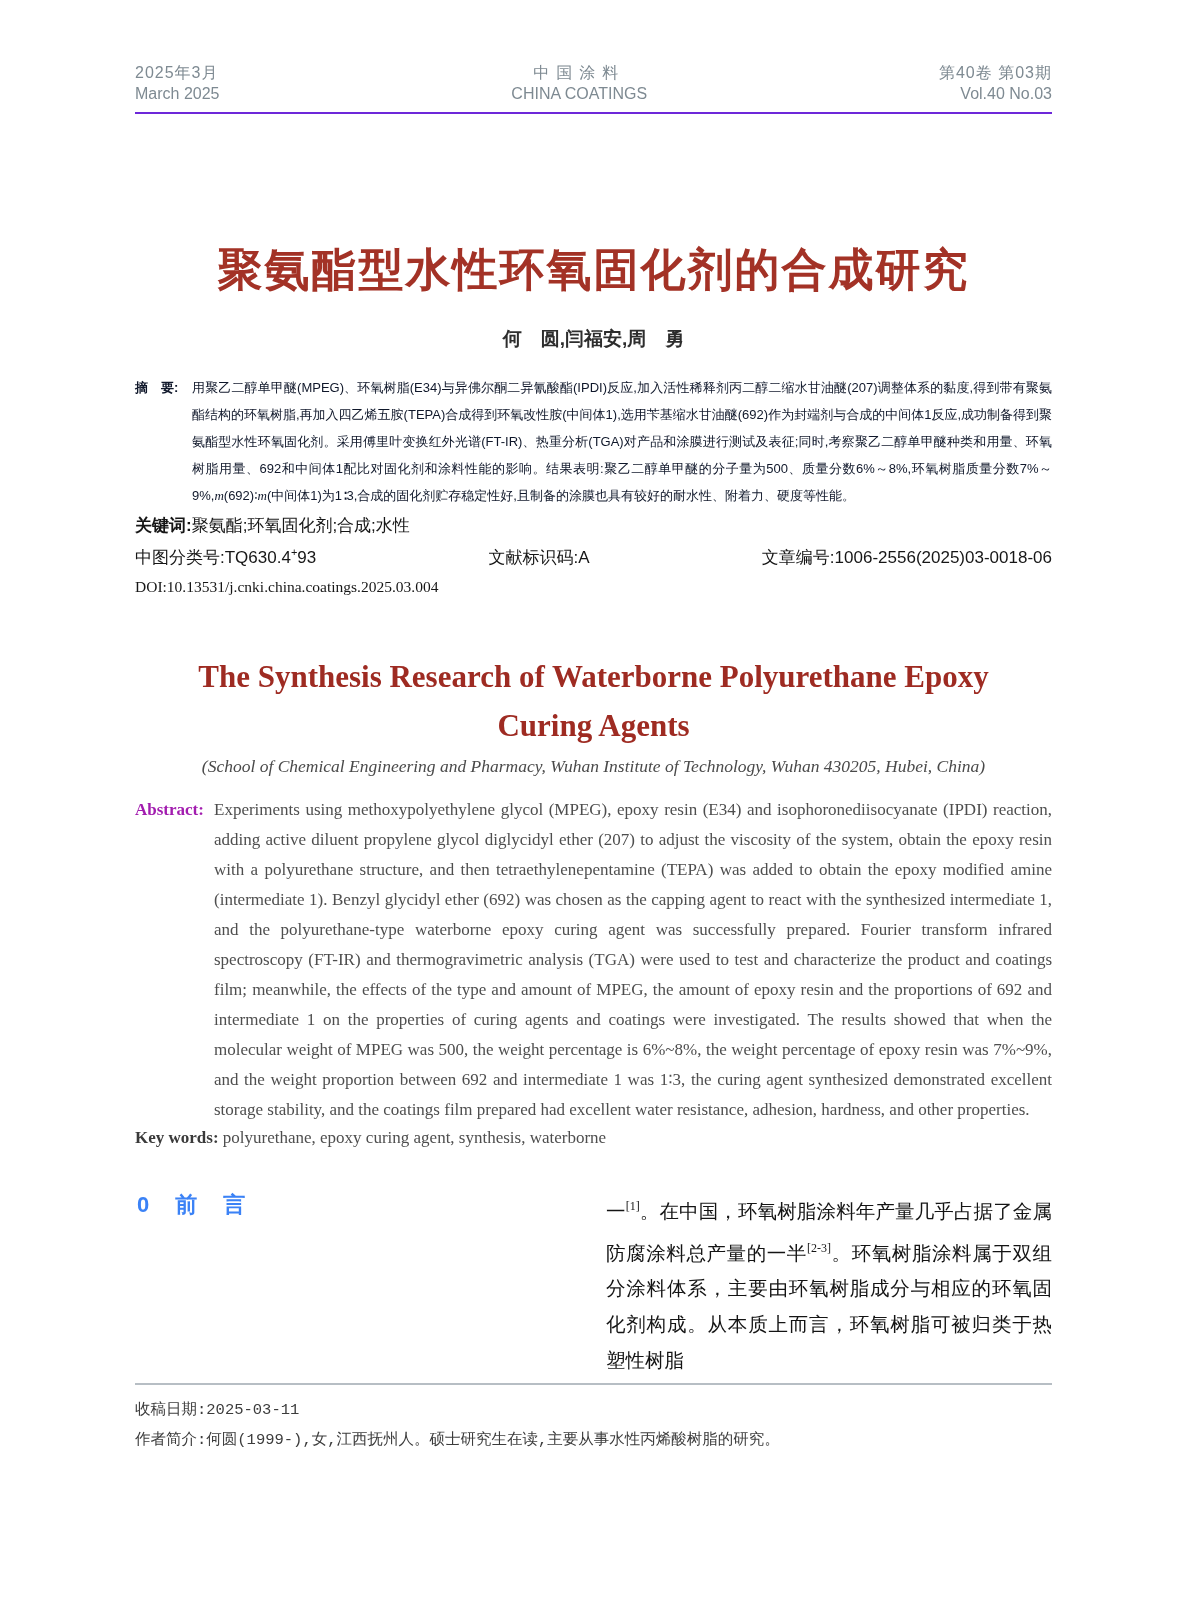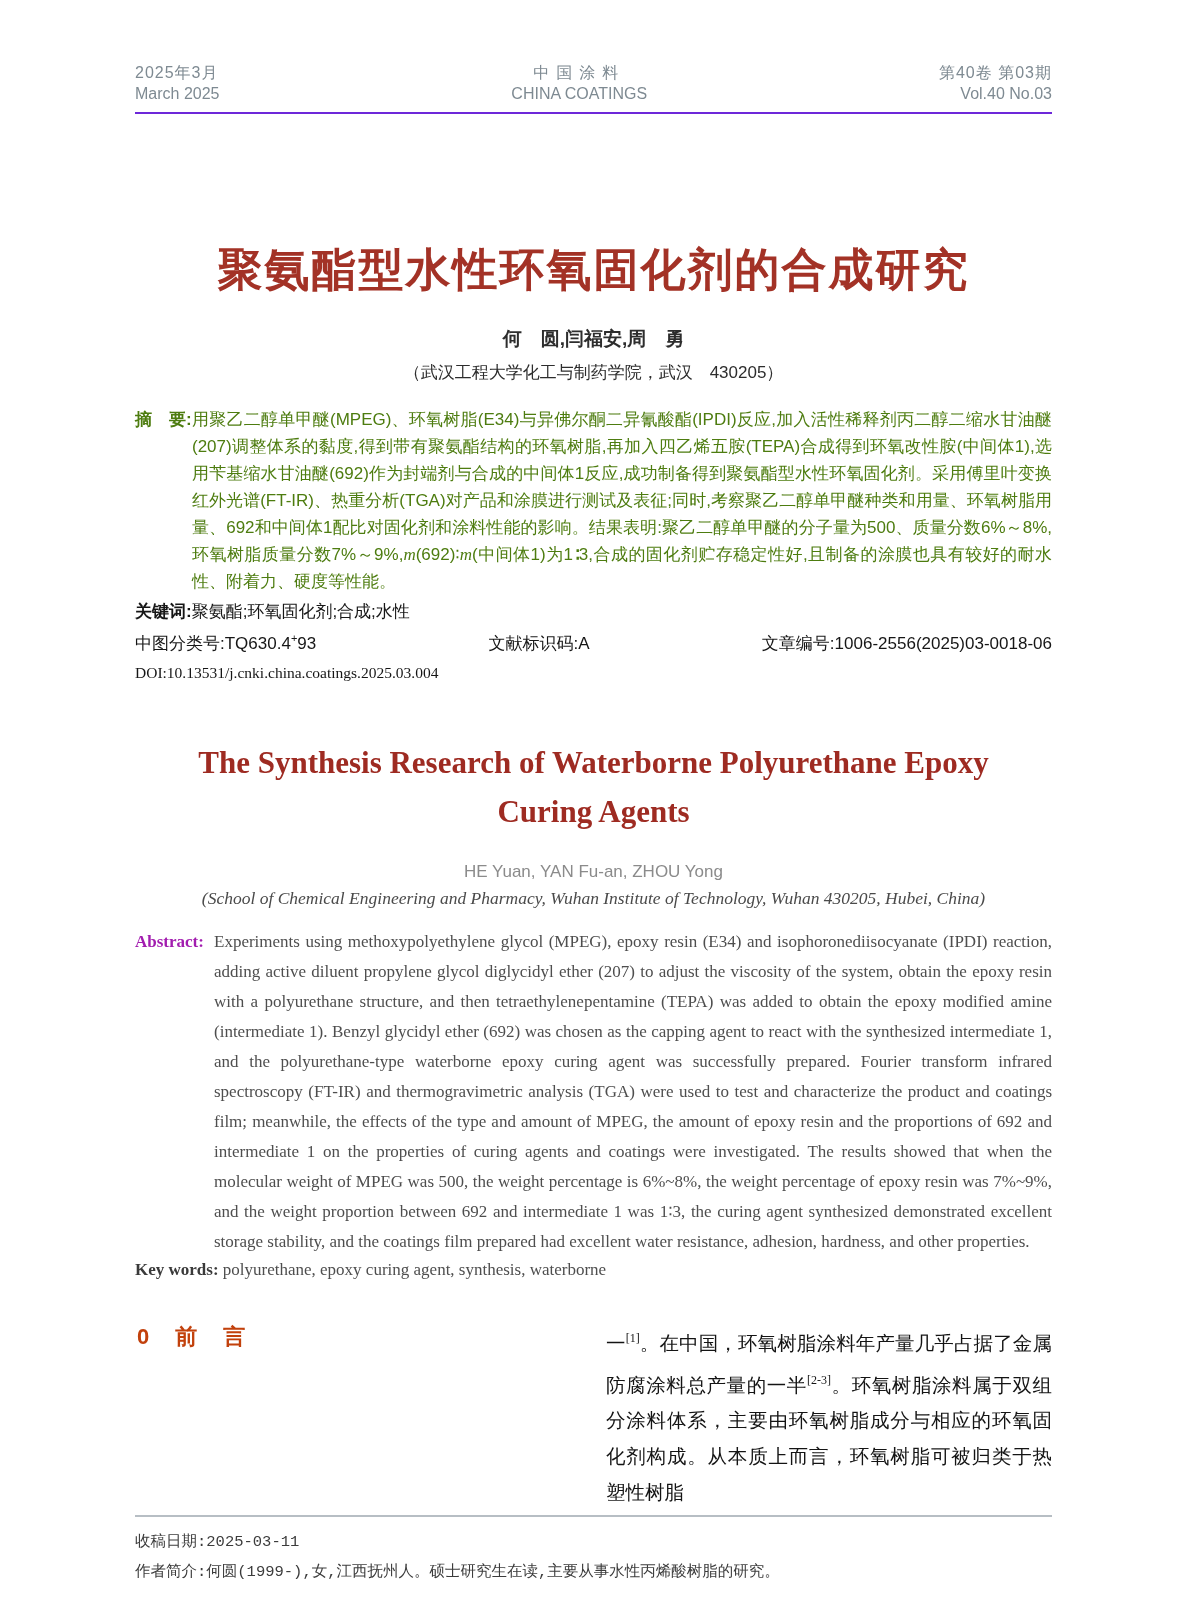--- a/index.html
+++ b/index.html
@@ -112,7 +112,6 @@
 
   <h1 class="title-cn">聚氨酯型水性环氧固化剂的合成研究</h1>
   <div class="authors-cn">何　圆,闫福安,周　勇</div>
-  <div class="affil-cn">（武汉工程大学化工与制药学院，武汉　430205）</div>
 
   <div class="abstract-cn">
     <span class="label">摘　要:</span>

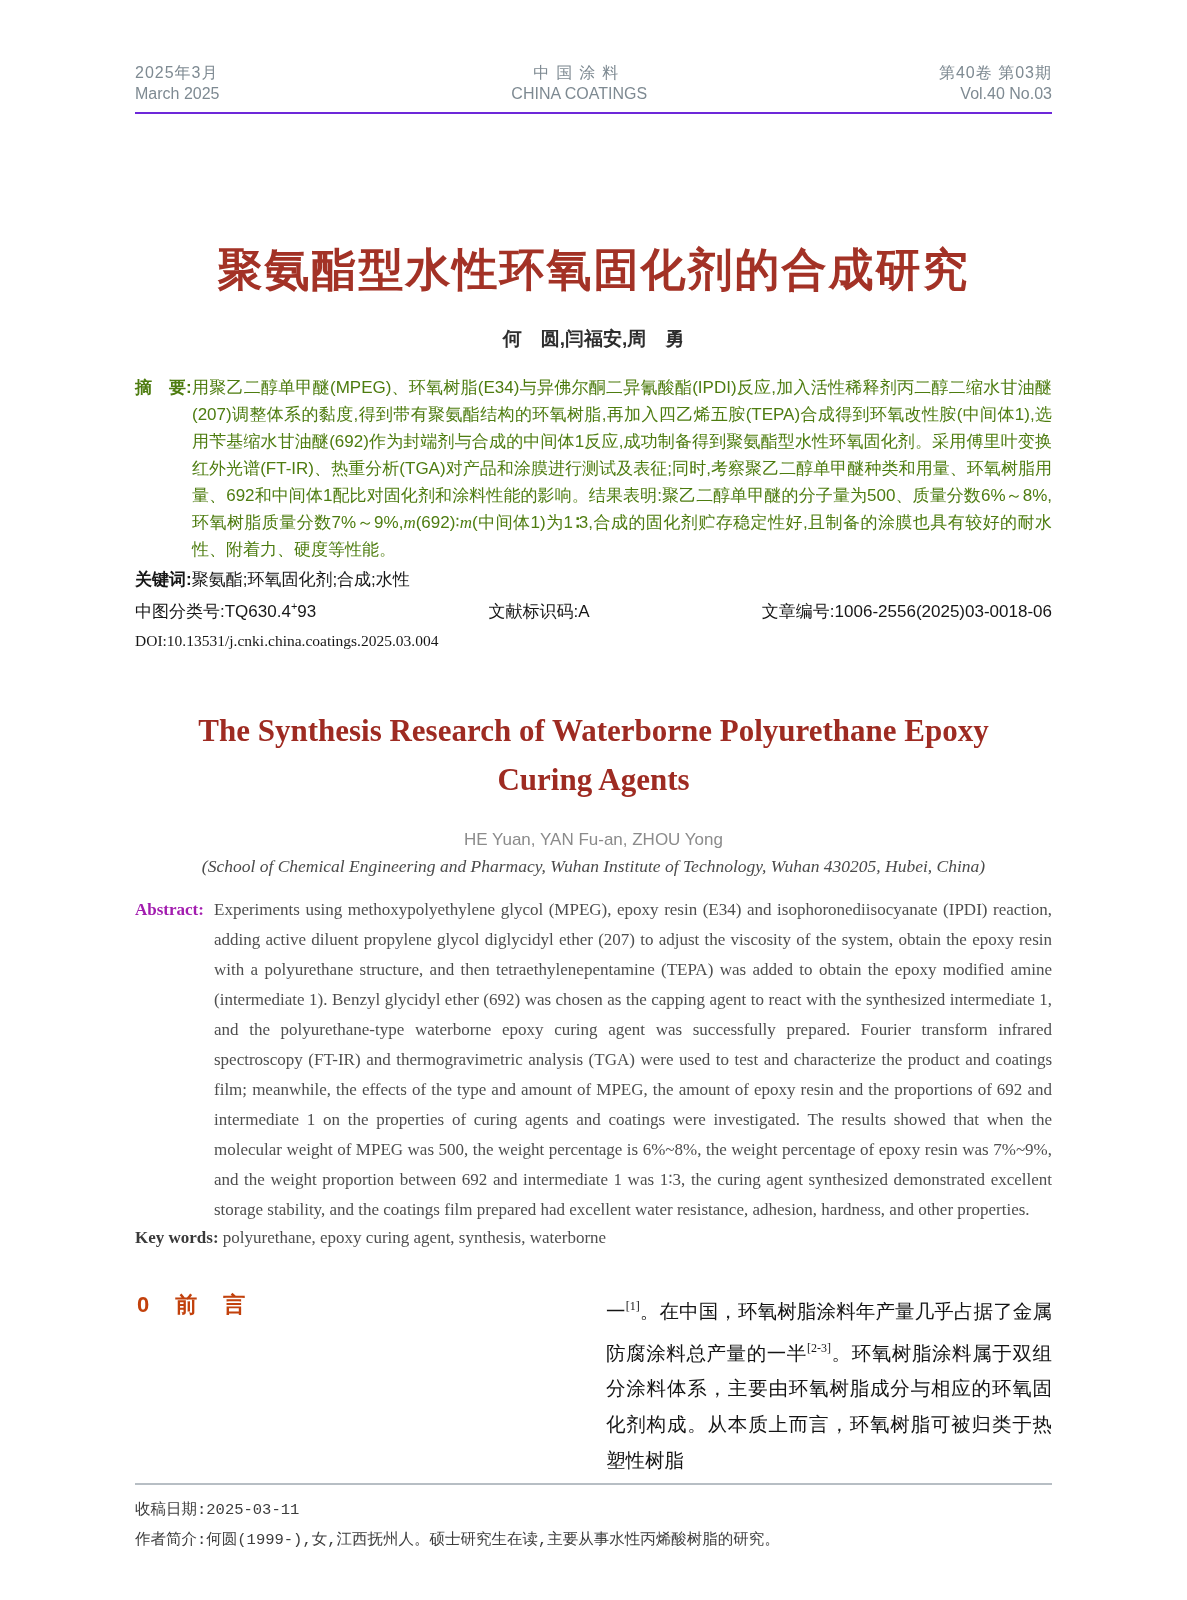--- a/index.html
+++ b/index.html
@@ -37,7 +37,7 @@
   
   .abstract-cn {
     margin-top:22px; position:relative; padding-left:57px;
-    font-size:17px; line-height:27px; text-align:justify; color:#4d7c0f;
+    font-size:13px; line-height:27px; text-align:justify; color:#0f172a;
   }
   .abstract-cn .label { position:absolute; left:0; top:0; font-weight:bold; }
   .ital { font-style:italic; font-family:"Liberation Serif", serif; }

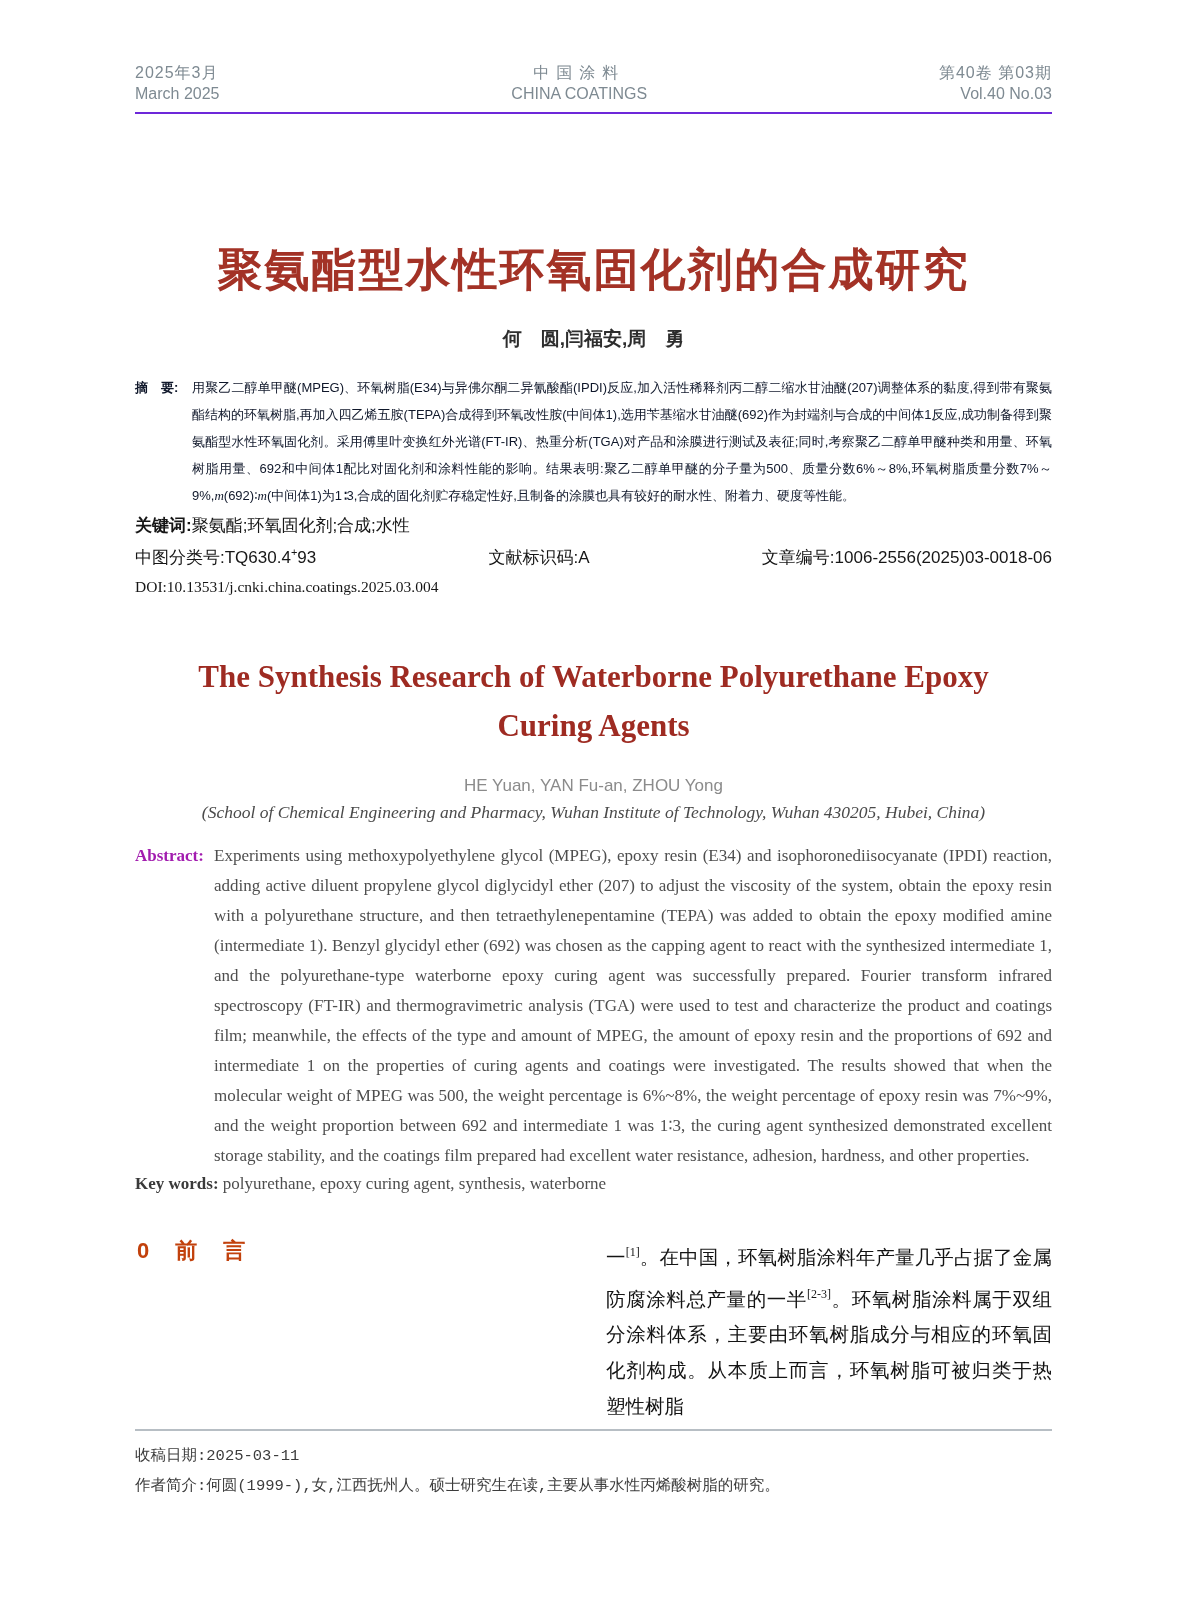--- a/index.html
+++ b/index.html
@@ -134,7 +134,6 @@
     <div>The Synthesis Research of Waterborne Polyurethane Epoxy</div>
     <div>Curing Agents</div>
   </h2>
-  <div class="authors-en">HE Yuan, YAN Fu-an, ZHOU Yong</div>
   <div class="affil-en">(School of Chemical Engineering and Pharmacy, Wuhan Institute of Technology, Wuhan 430205, Hubei, China)</div>
 
   <div class="abstract-en">

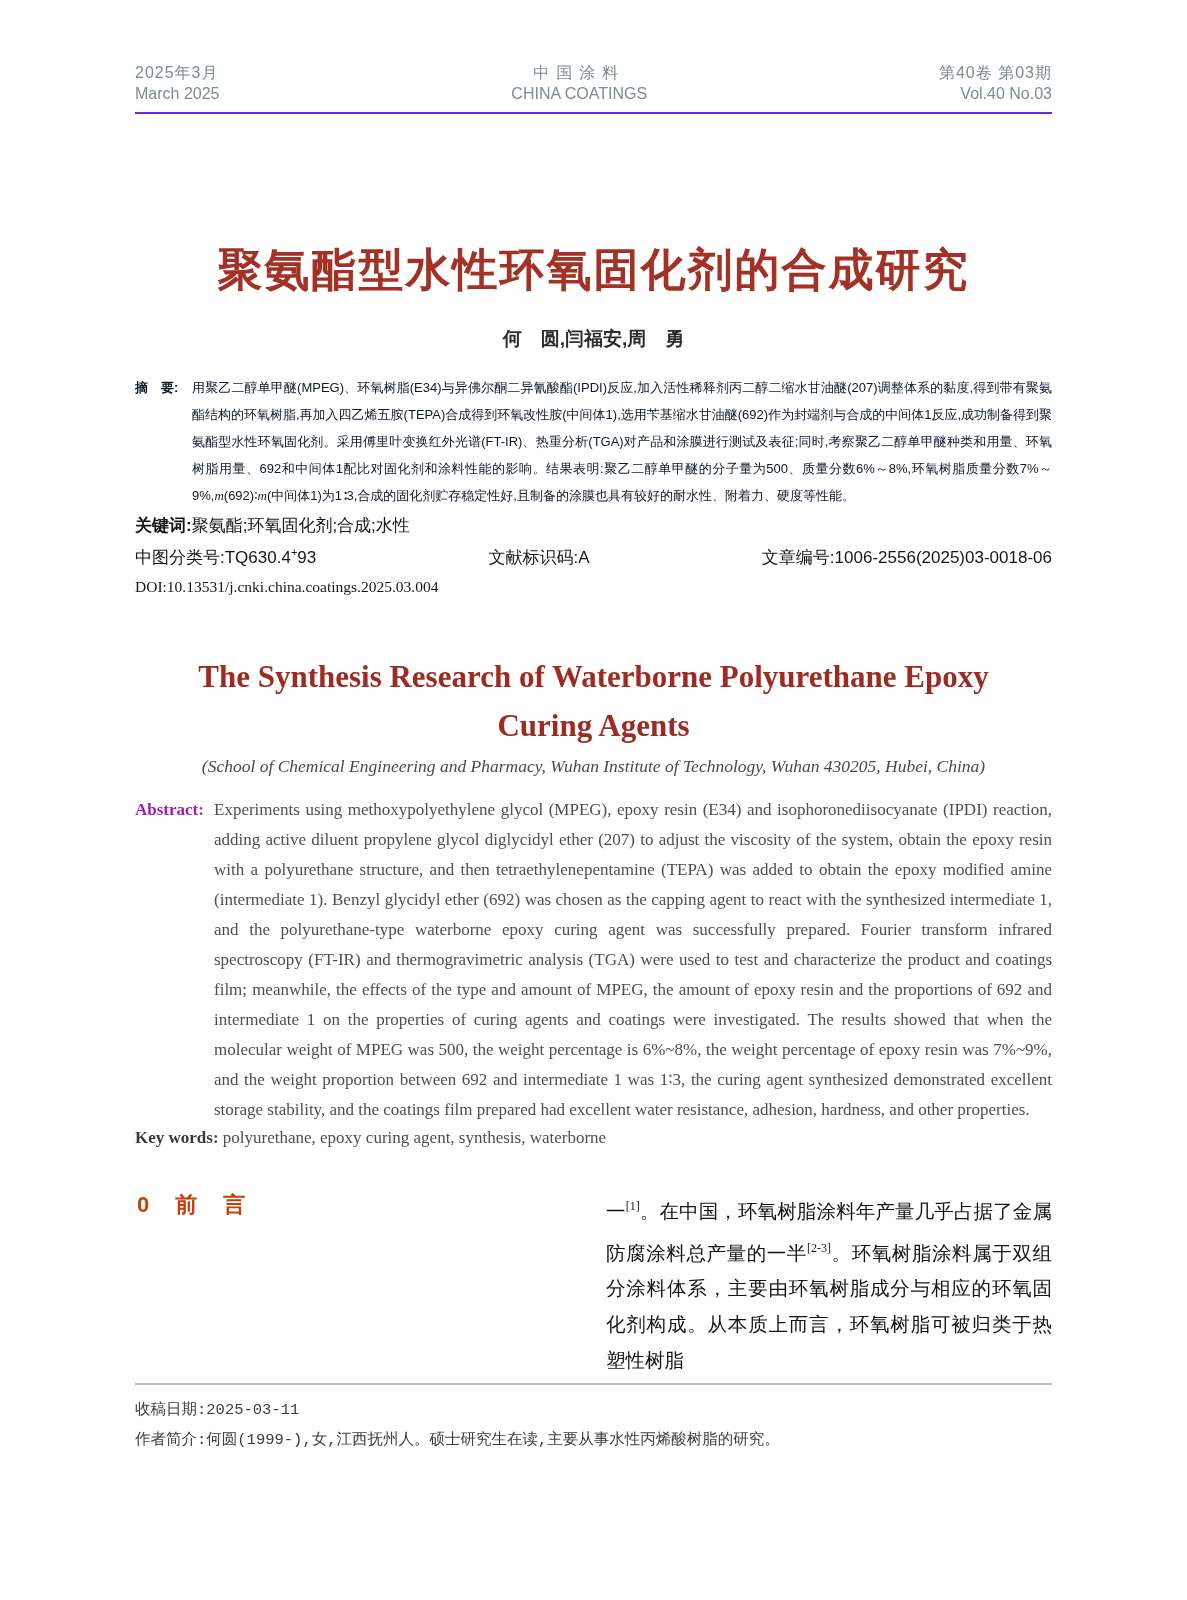--- a/index.html
+++ b/index.html
@@ -76,7 +76,7 @@
   .columns { margin-top:40px; display:flex; justify-content:space-between; }
   .col { width:446px; }
   .section-heading {
-    font-size:22px; font-weight:bold; color:#c2410c;
+    font-size:22px; font-weight:bold; color:#3b82f6;
     margin:2px 0 12px 2px; letter-spacing:2px;
   }
   .body-para {

